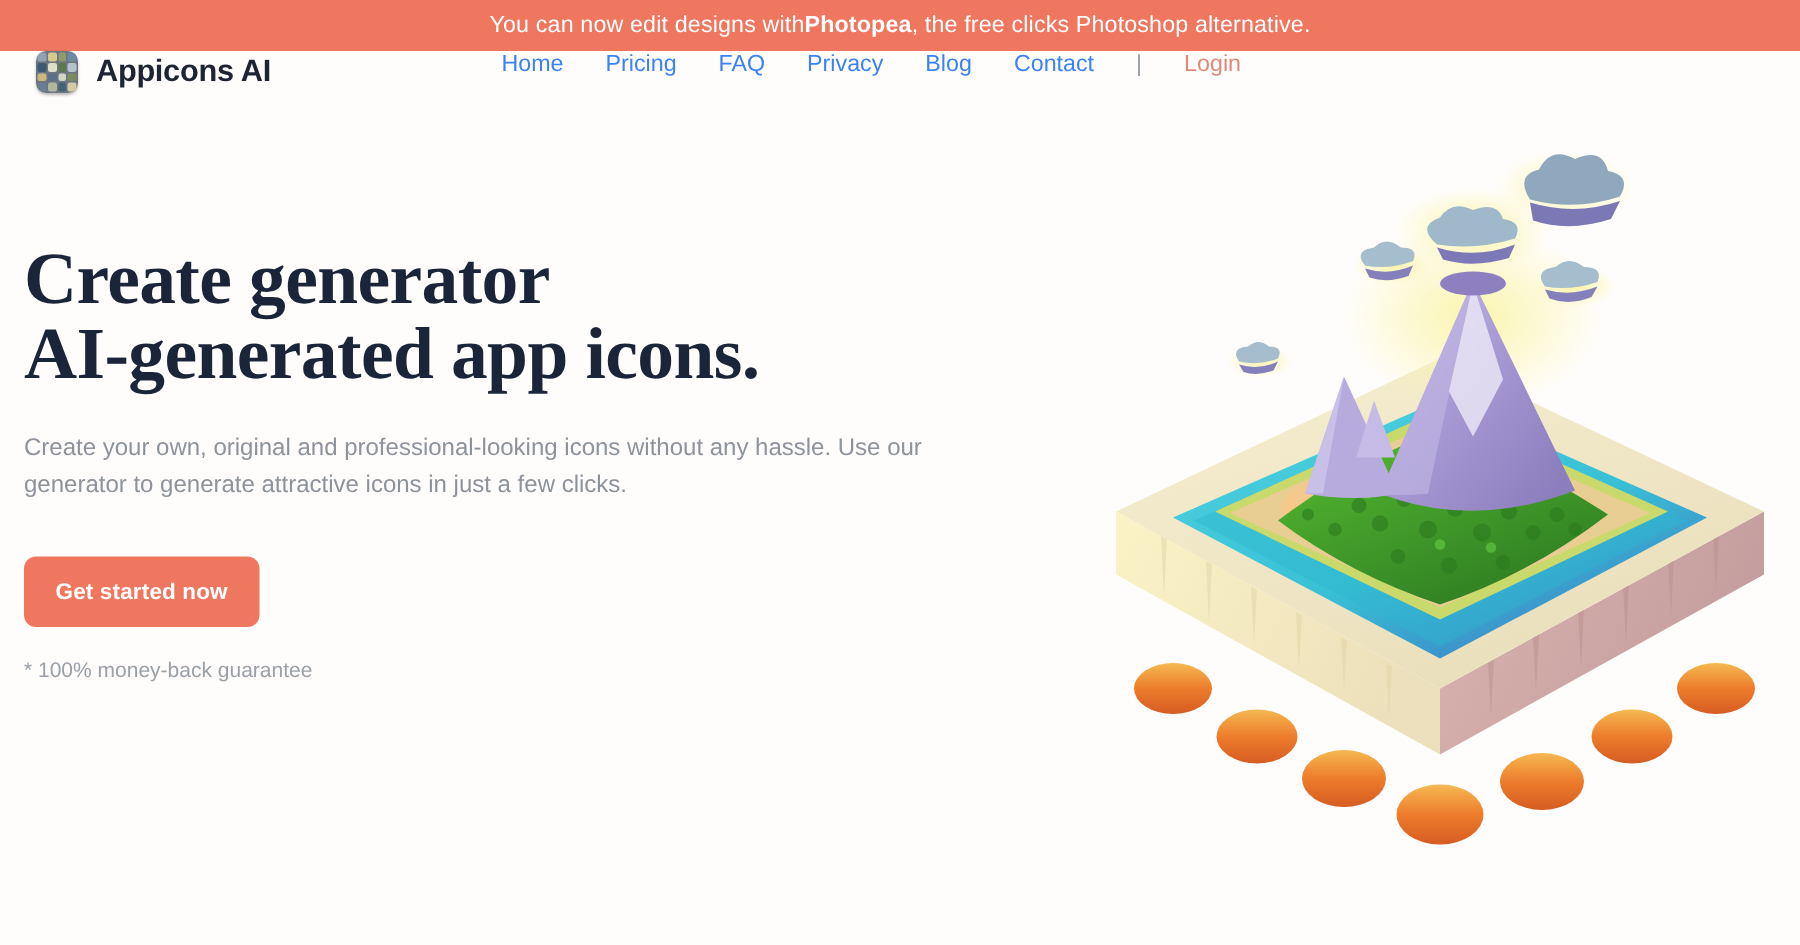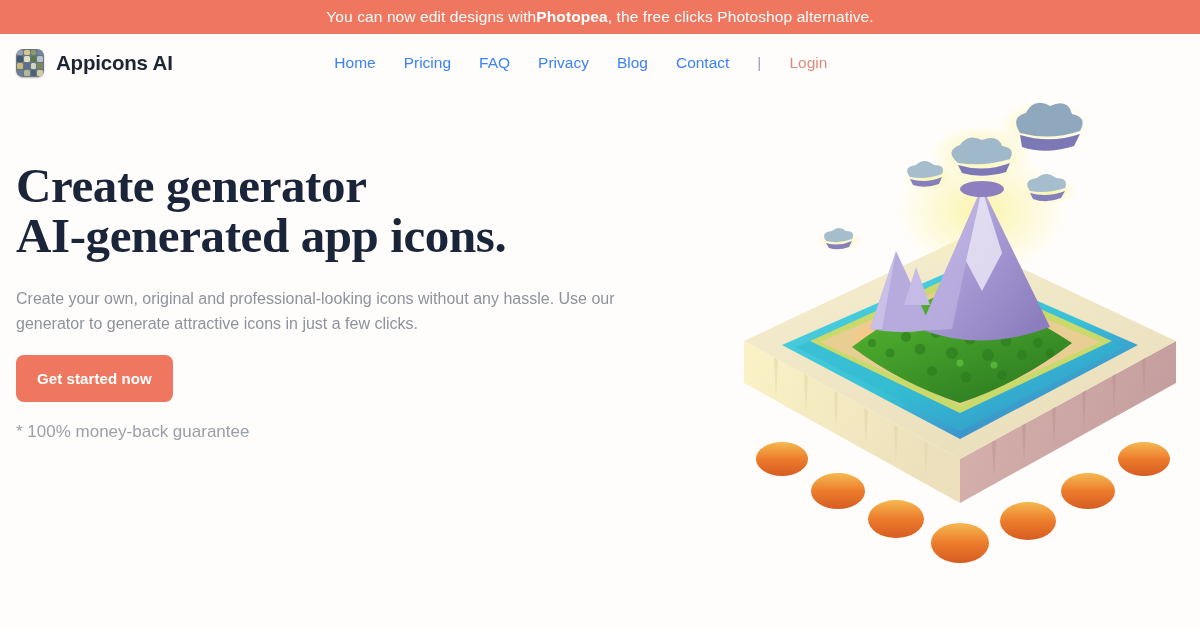--- a/index.html
+++ b/index.html
@@ -25,8 +25,8 @@
   
   .header {
     height: 57px;
-    display: flex; align-items: center;
-    padding: 0 16px;
+    display: flex; align-items: flex-start;
+    padding: 0 24px;
     background: #fffdfb;
     gap: 15px;
   }

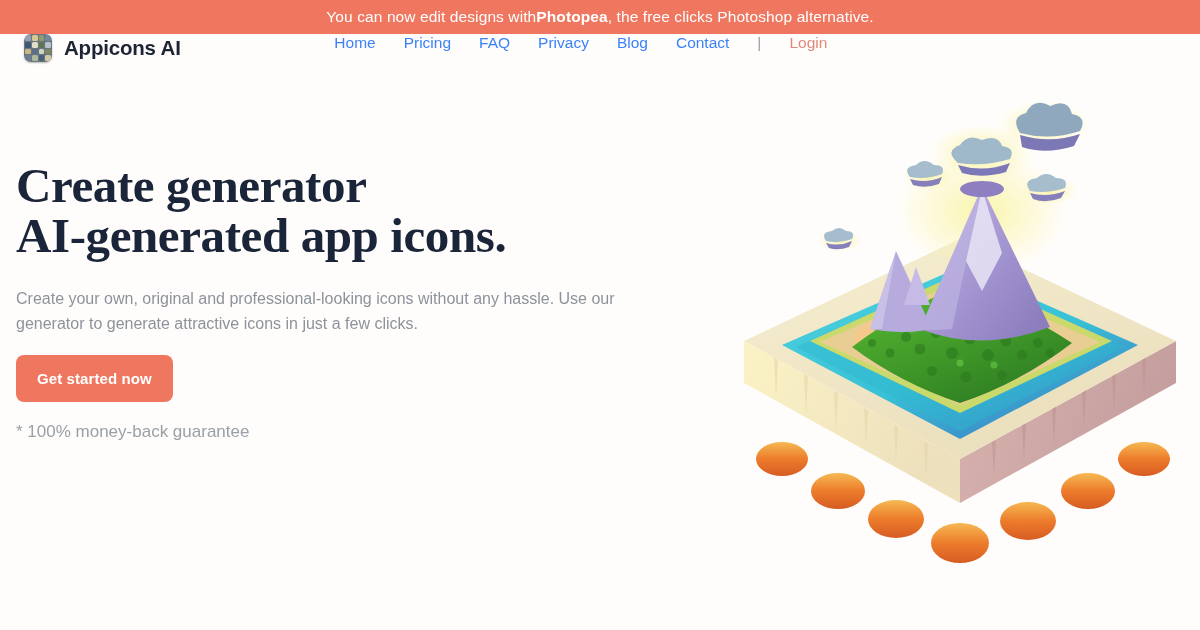--- a/index.html
+++ b/index.html
@@ -90,7 +90,7 @@
   }
   .cta {
     display: inline-block;
-    margin-top: 18px;
+    margin-top: 34px;
     background: #F0775F;
     color: #ffffff;
     border: none;

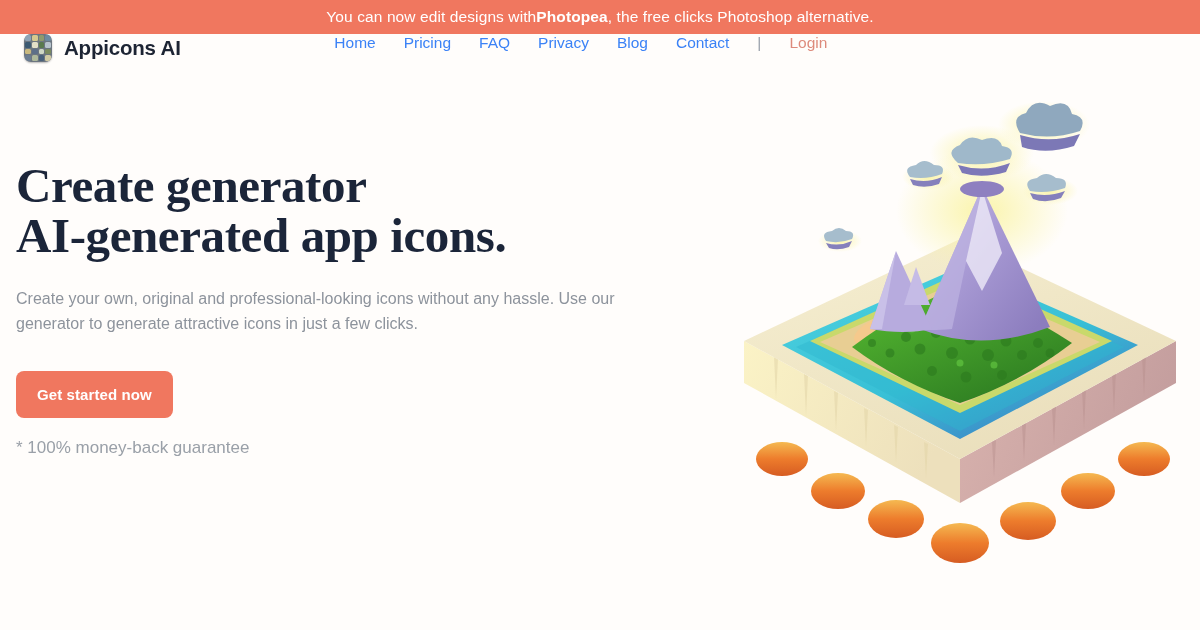--- a/index.html
+++ b/index.html
@@ -104,7 +104,7 @@
   }
   .guarantee {
     margin-top: 20px;
-    font-size: 17px;
+    font-size: 14px;
     color: #9aa0a8;
   }
 

